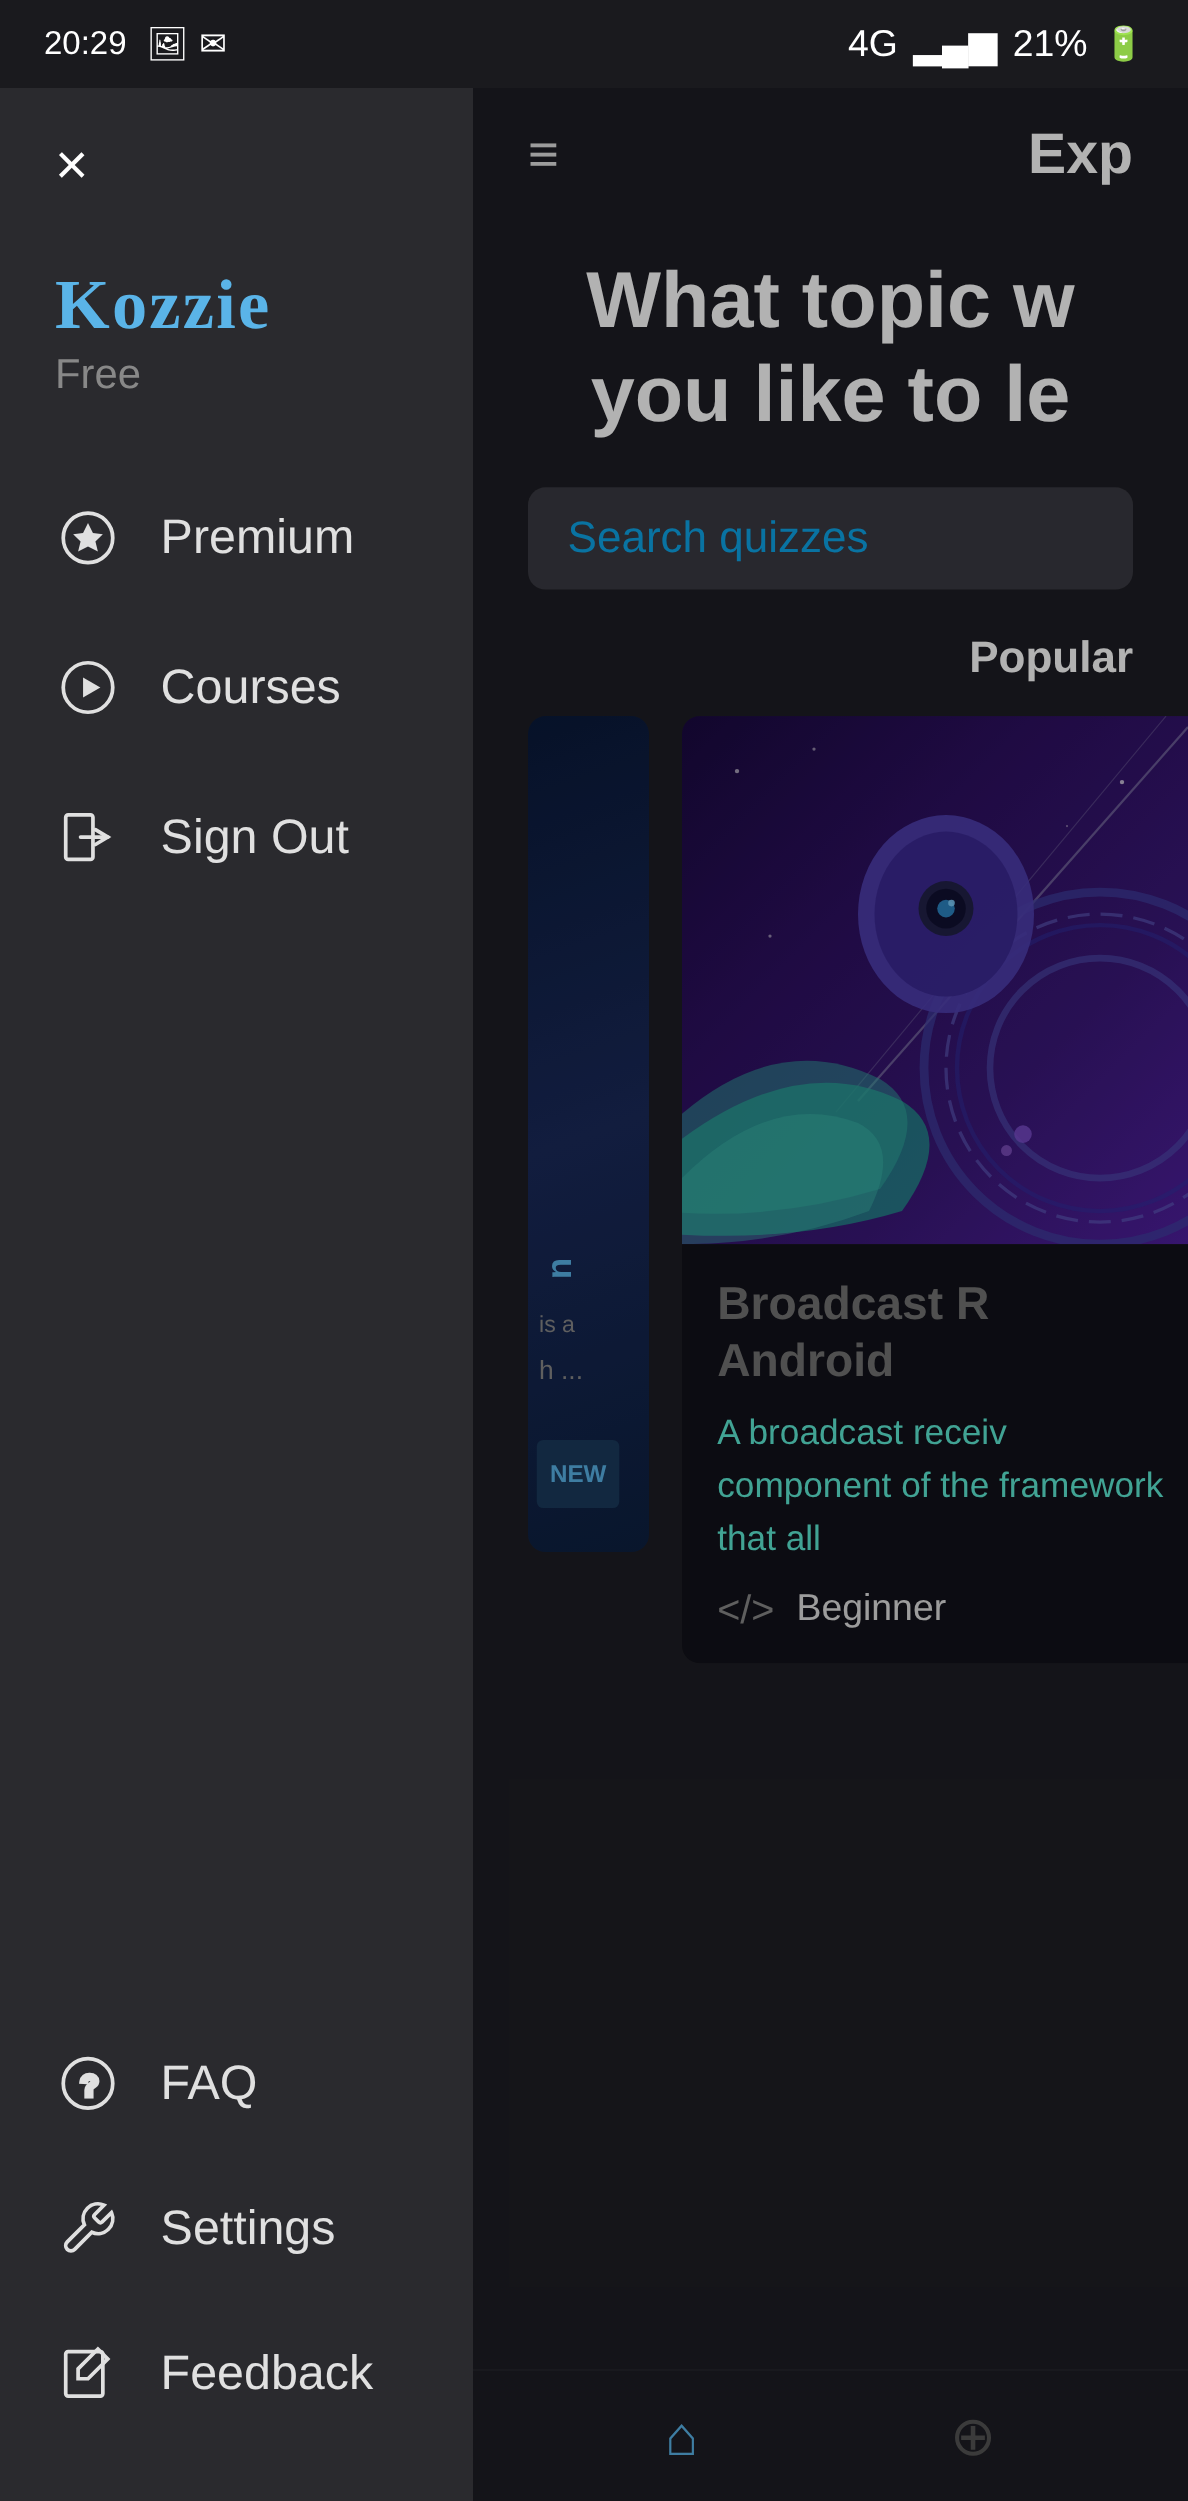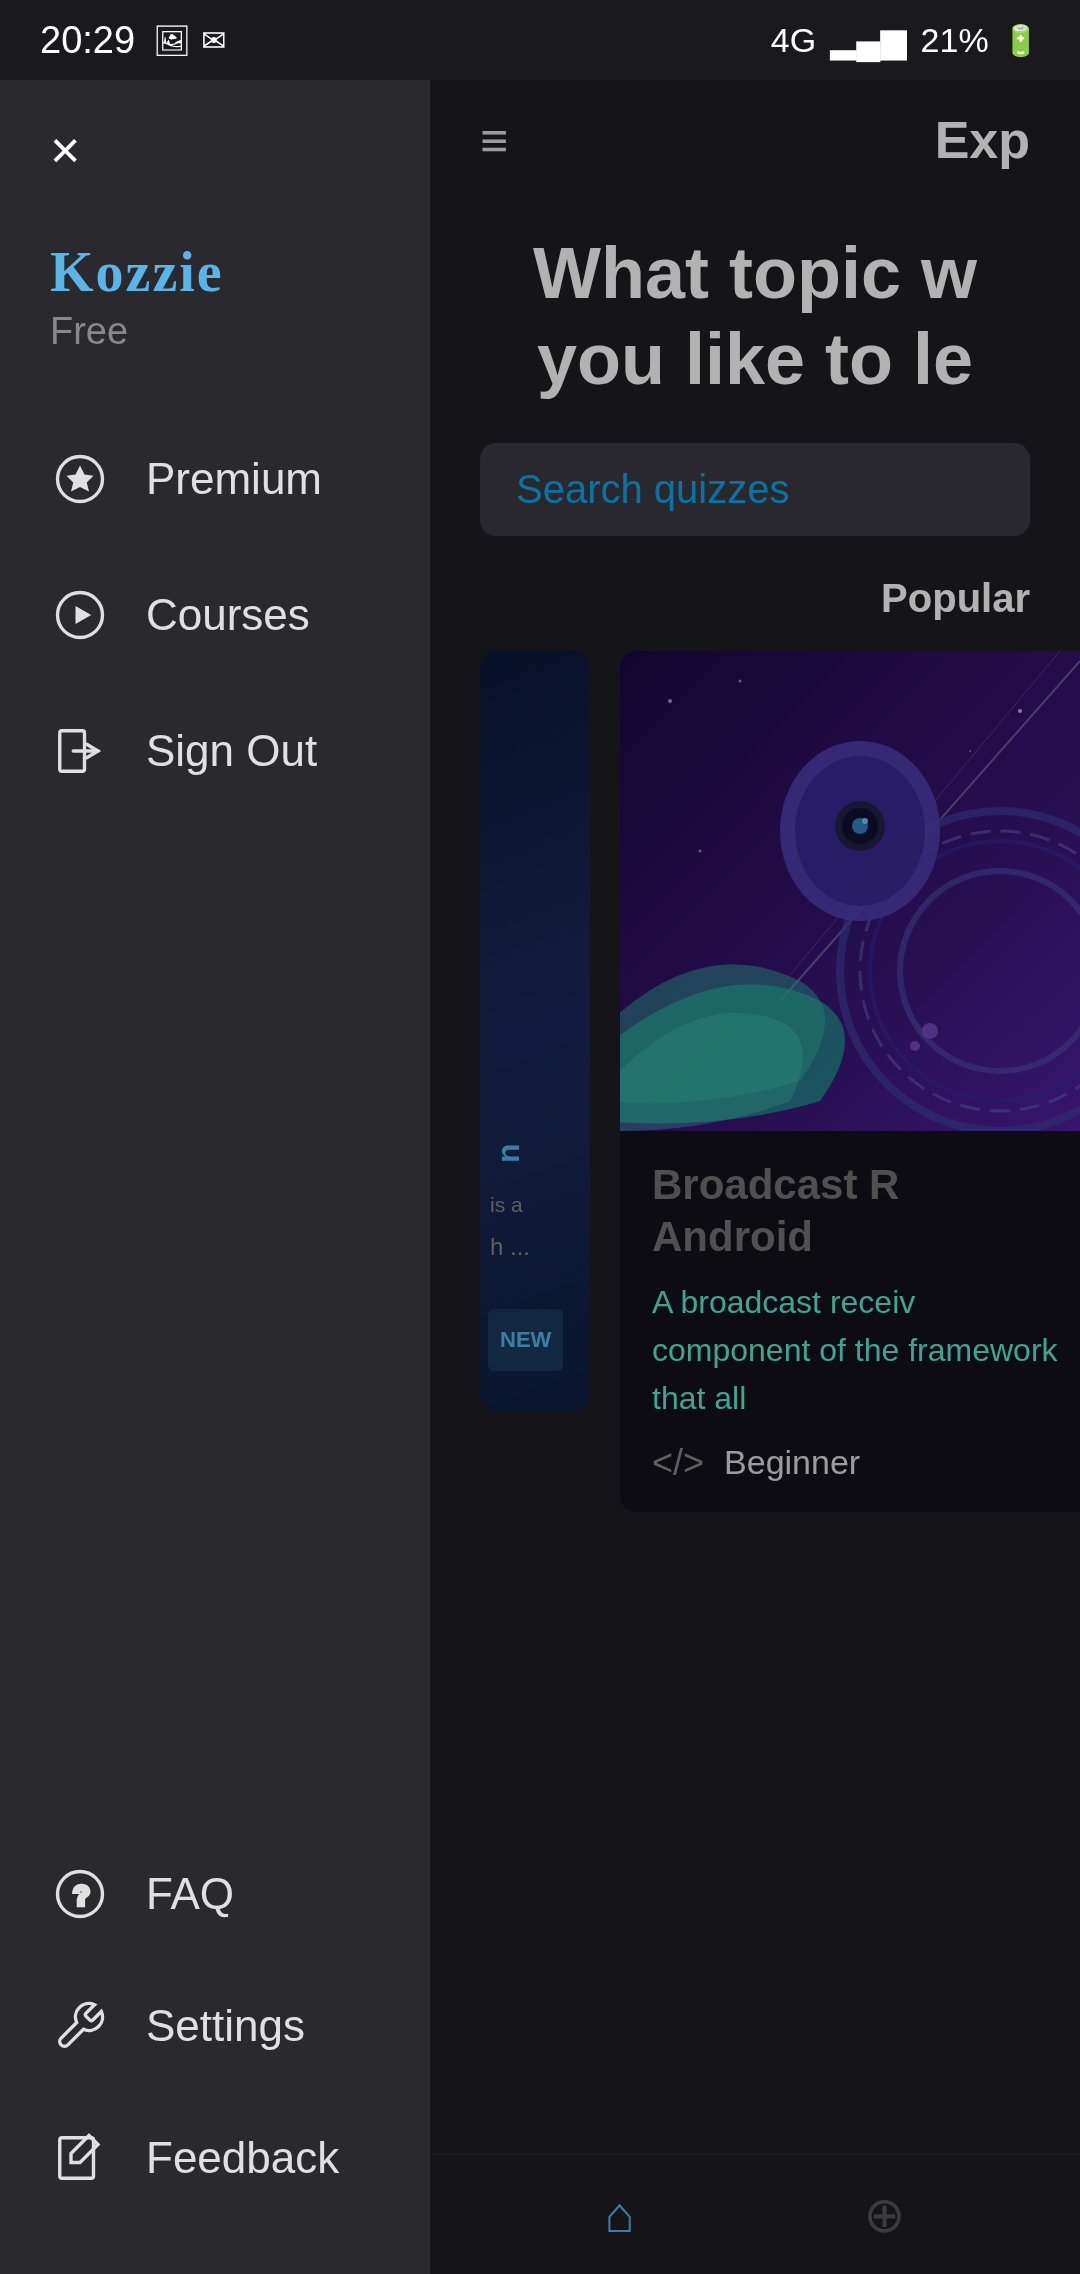--- a/index.html
+++ b/index.html
@@ -35,7 +35,7 @@
 
     .status-time {
       color: #ffffff;
-      font-size: 38px;
+      font-size: 30px;
       font-weight: 500;
     }
 

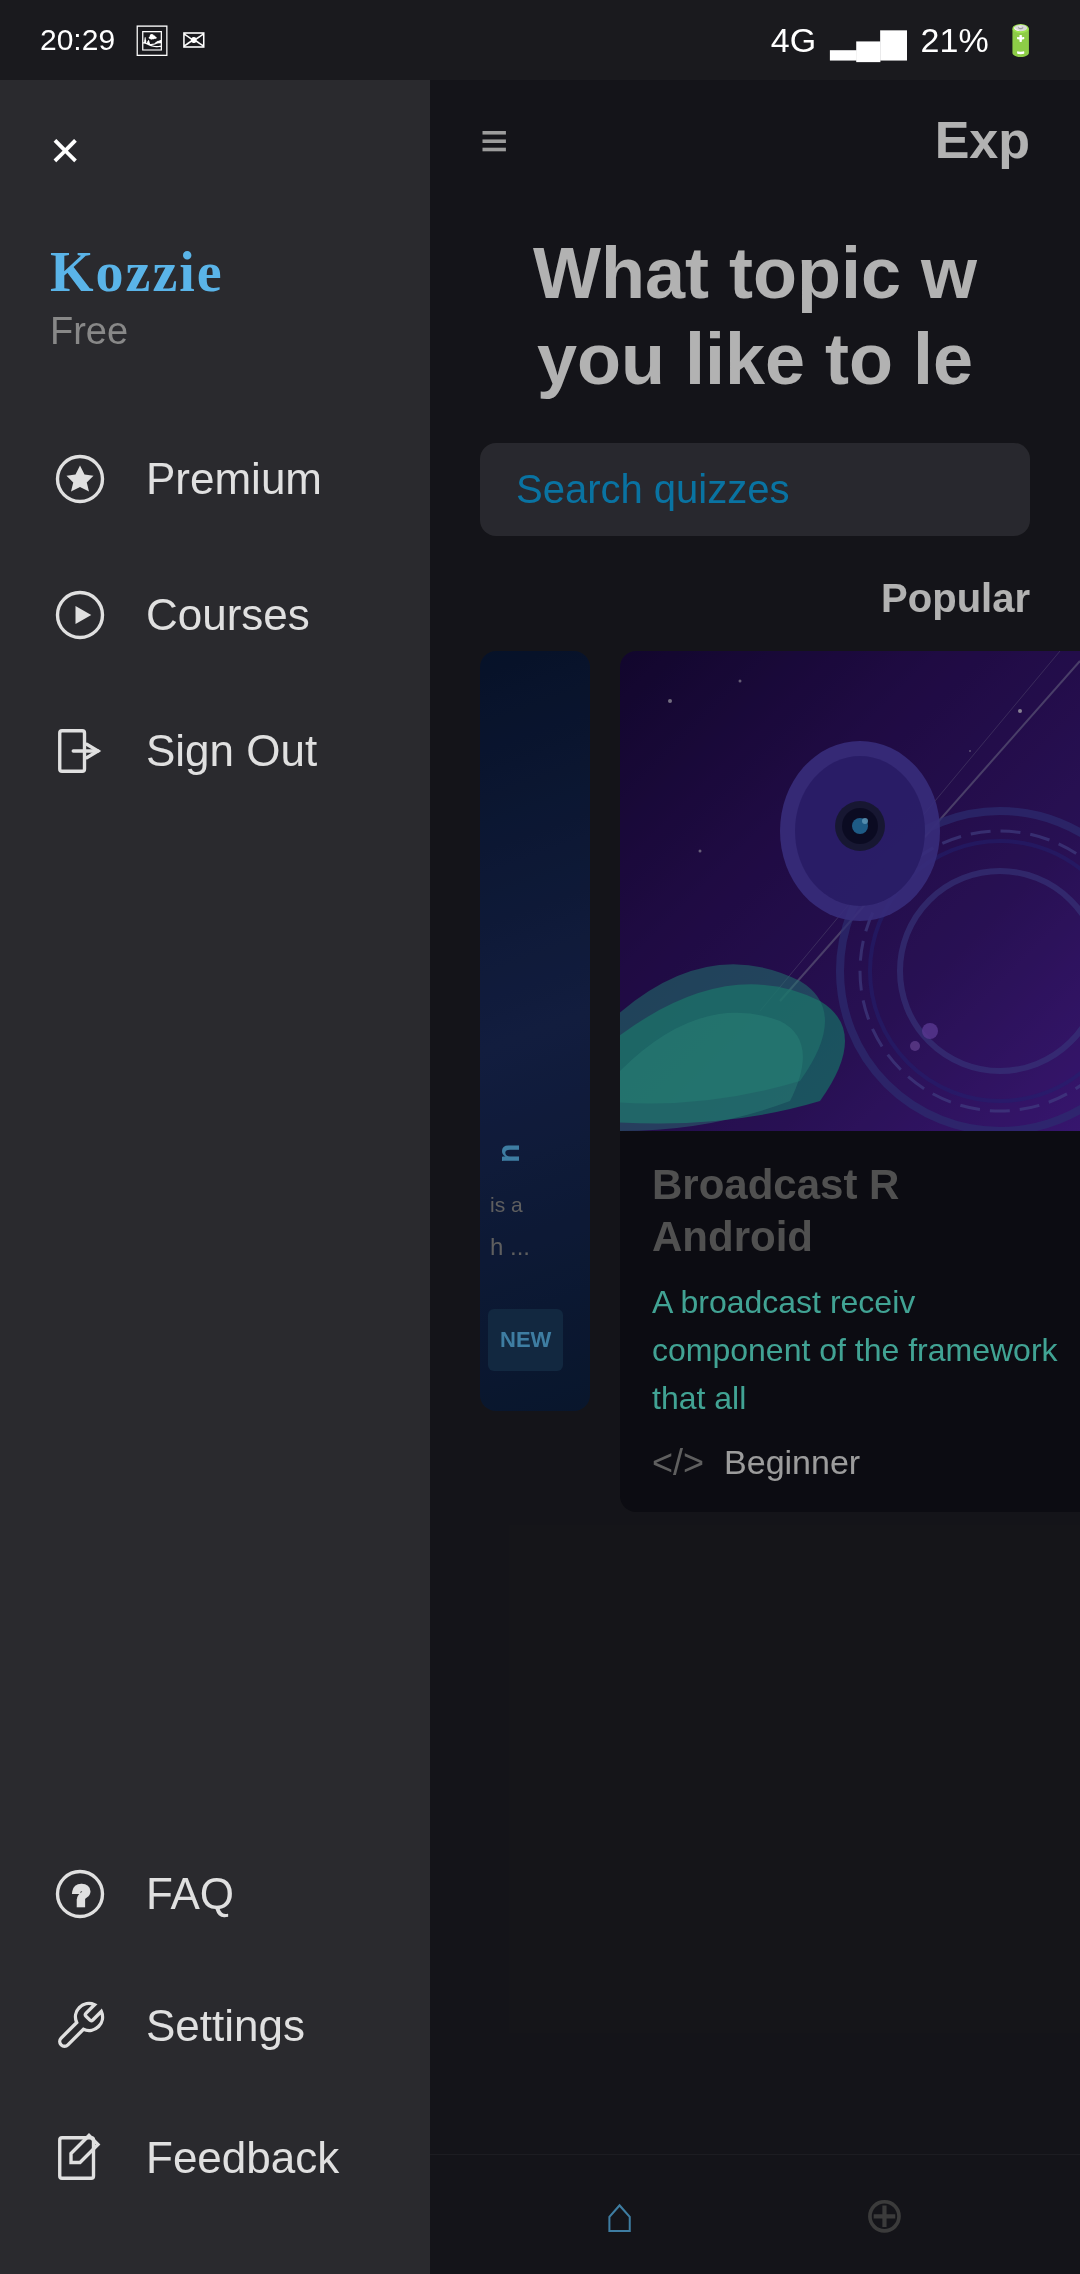--- a/index.html
+++ b/index.html
@@ -98,7 +98,7 @@
 
     .brand-name {
       color: #5ab4e8;
-      font-size: 56px;
+      font-size: 64px;
       font-weight: 600;
       letter-spacing: 2px;
       font-family: 'Georgia', serif;

